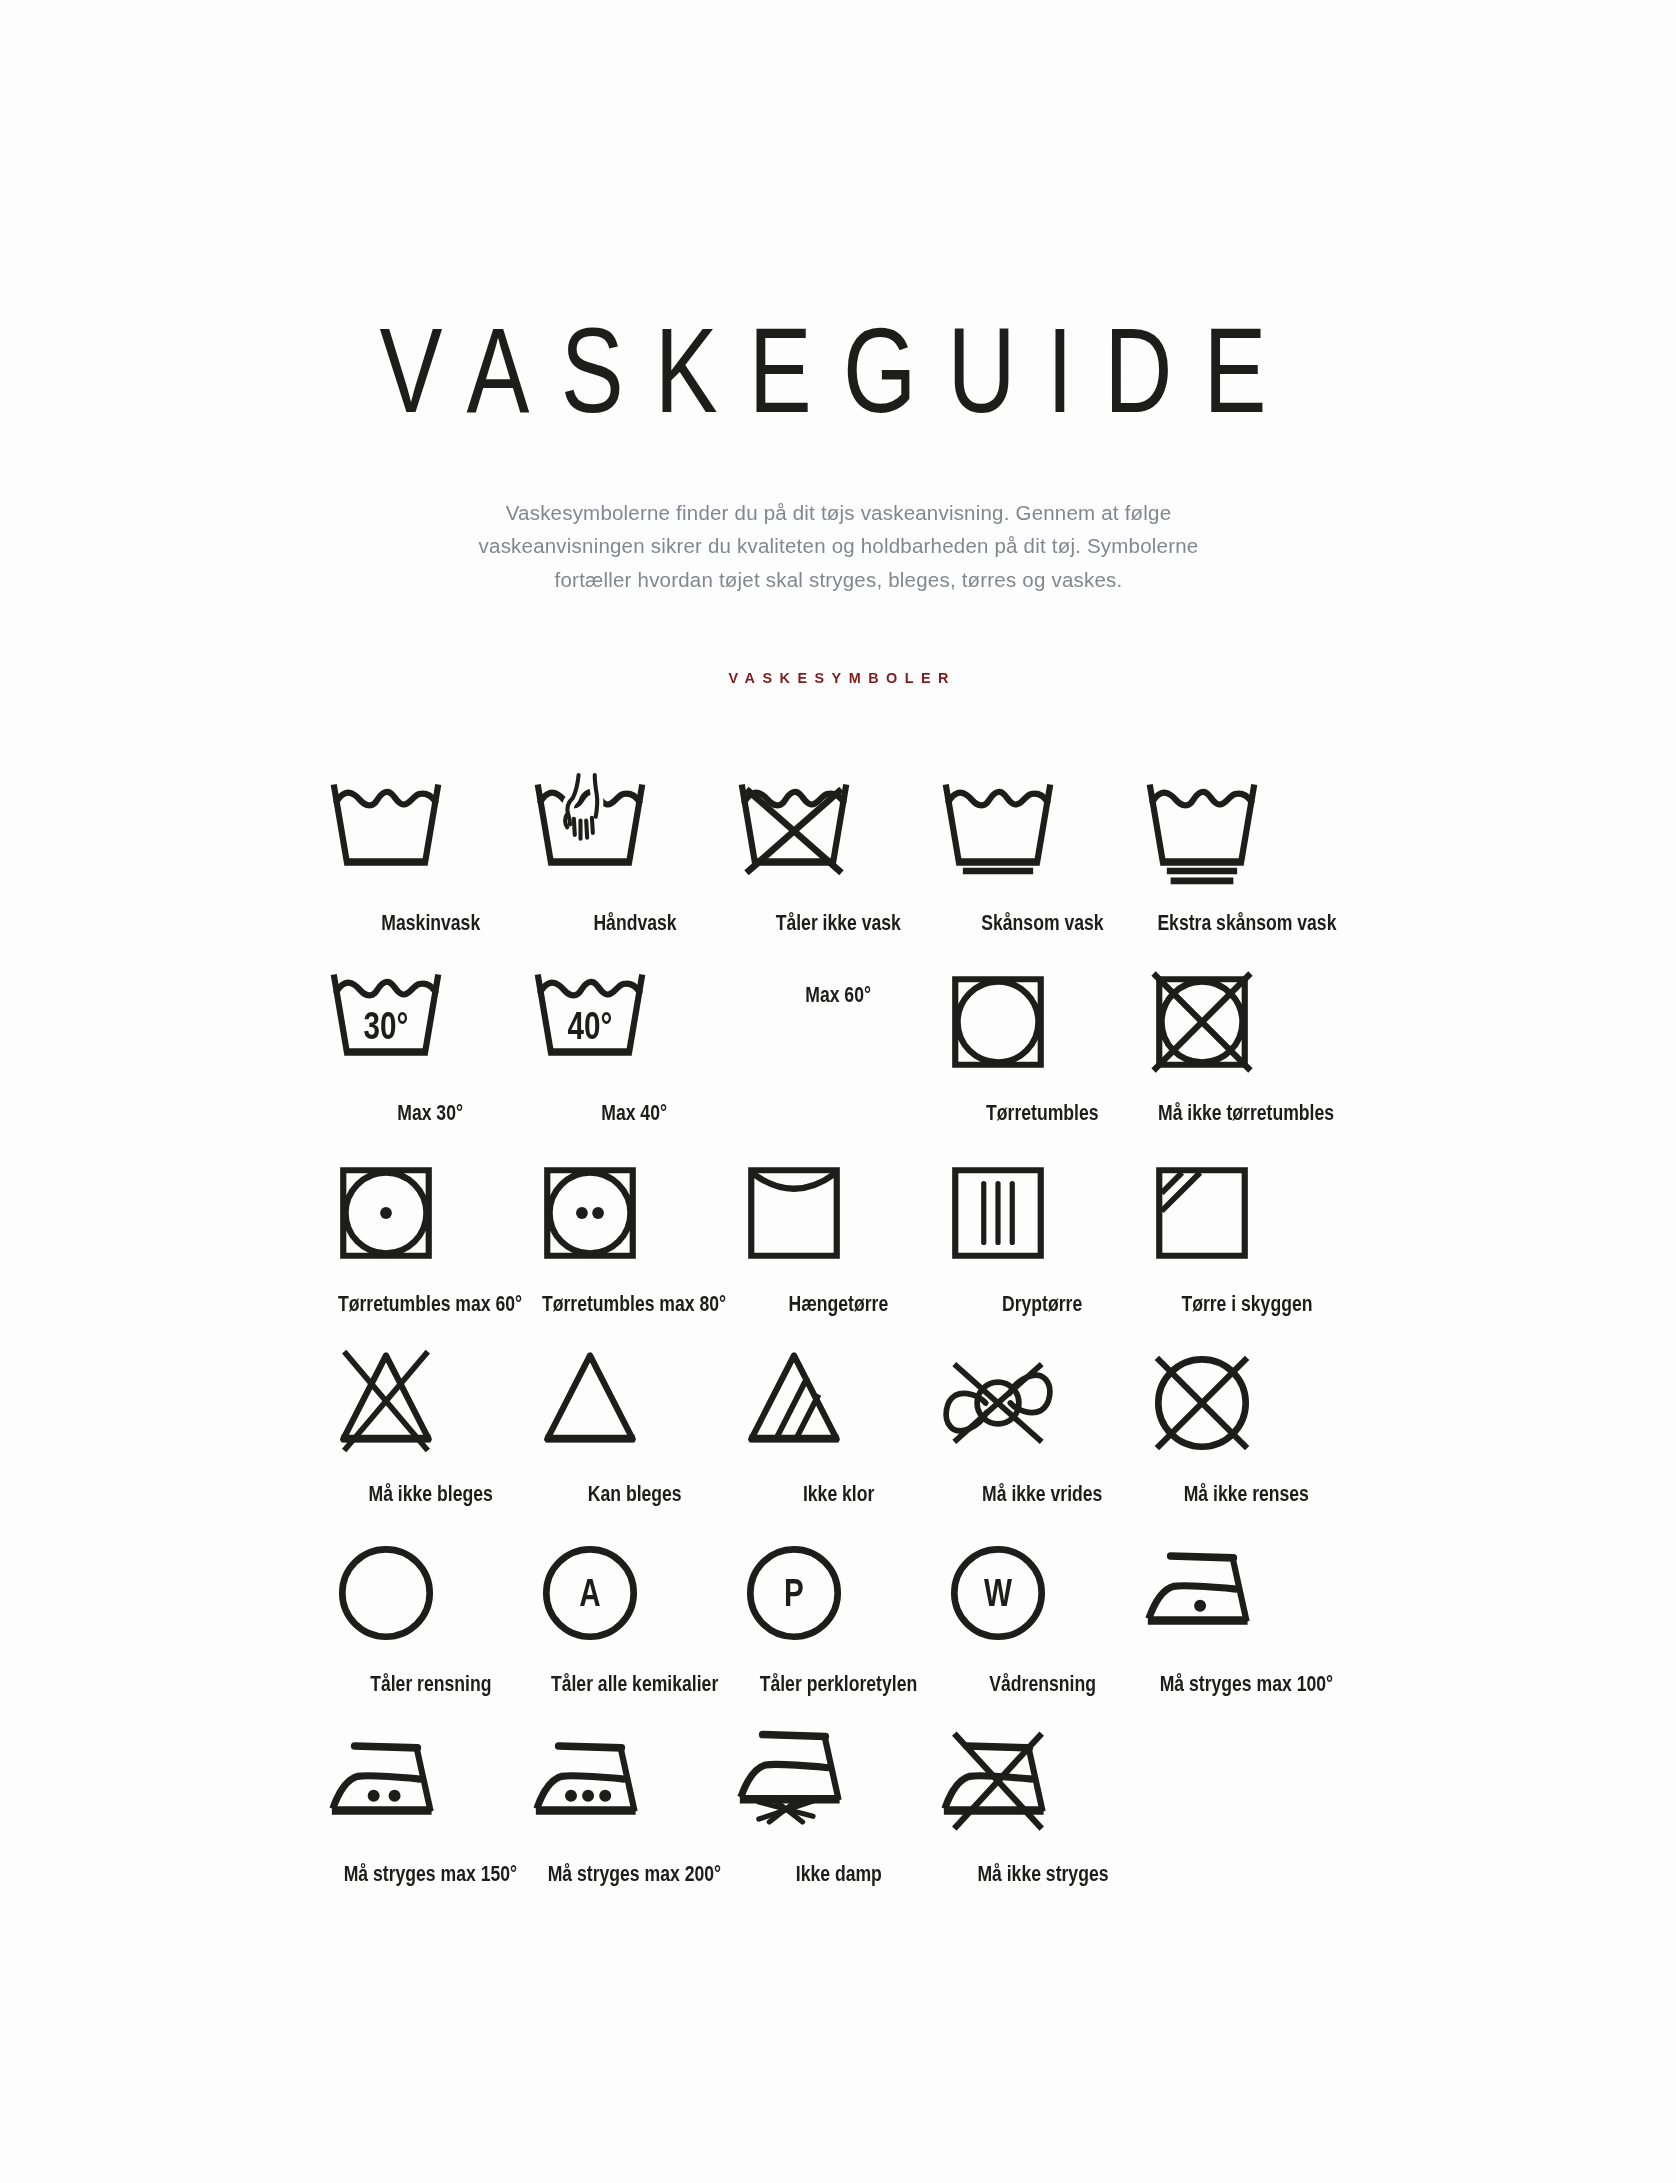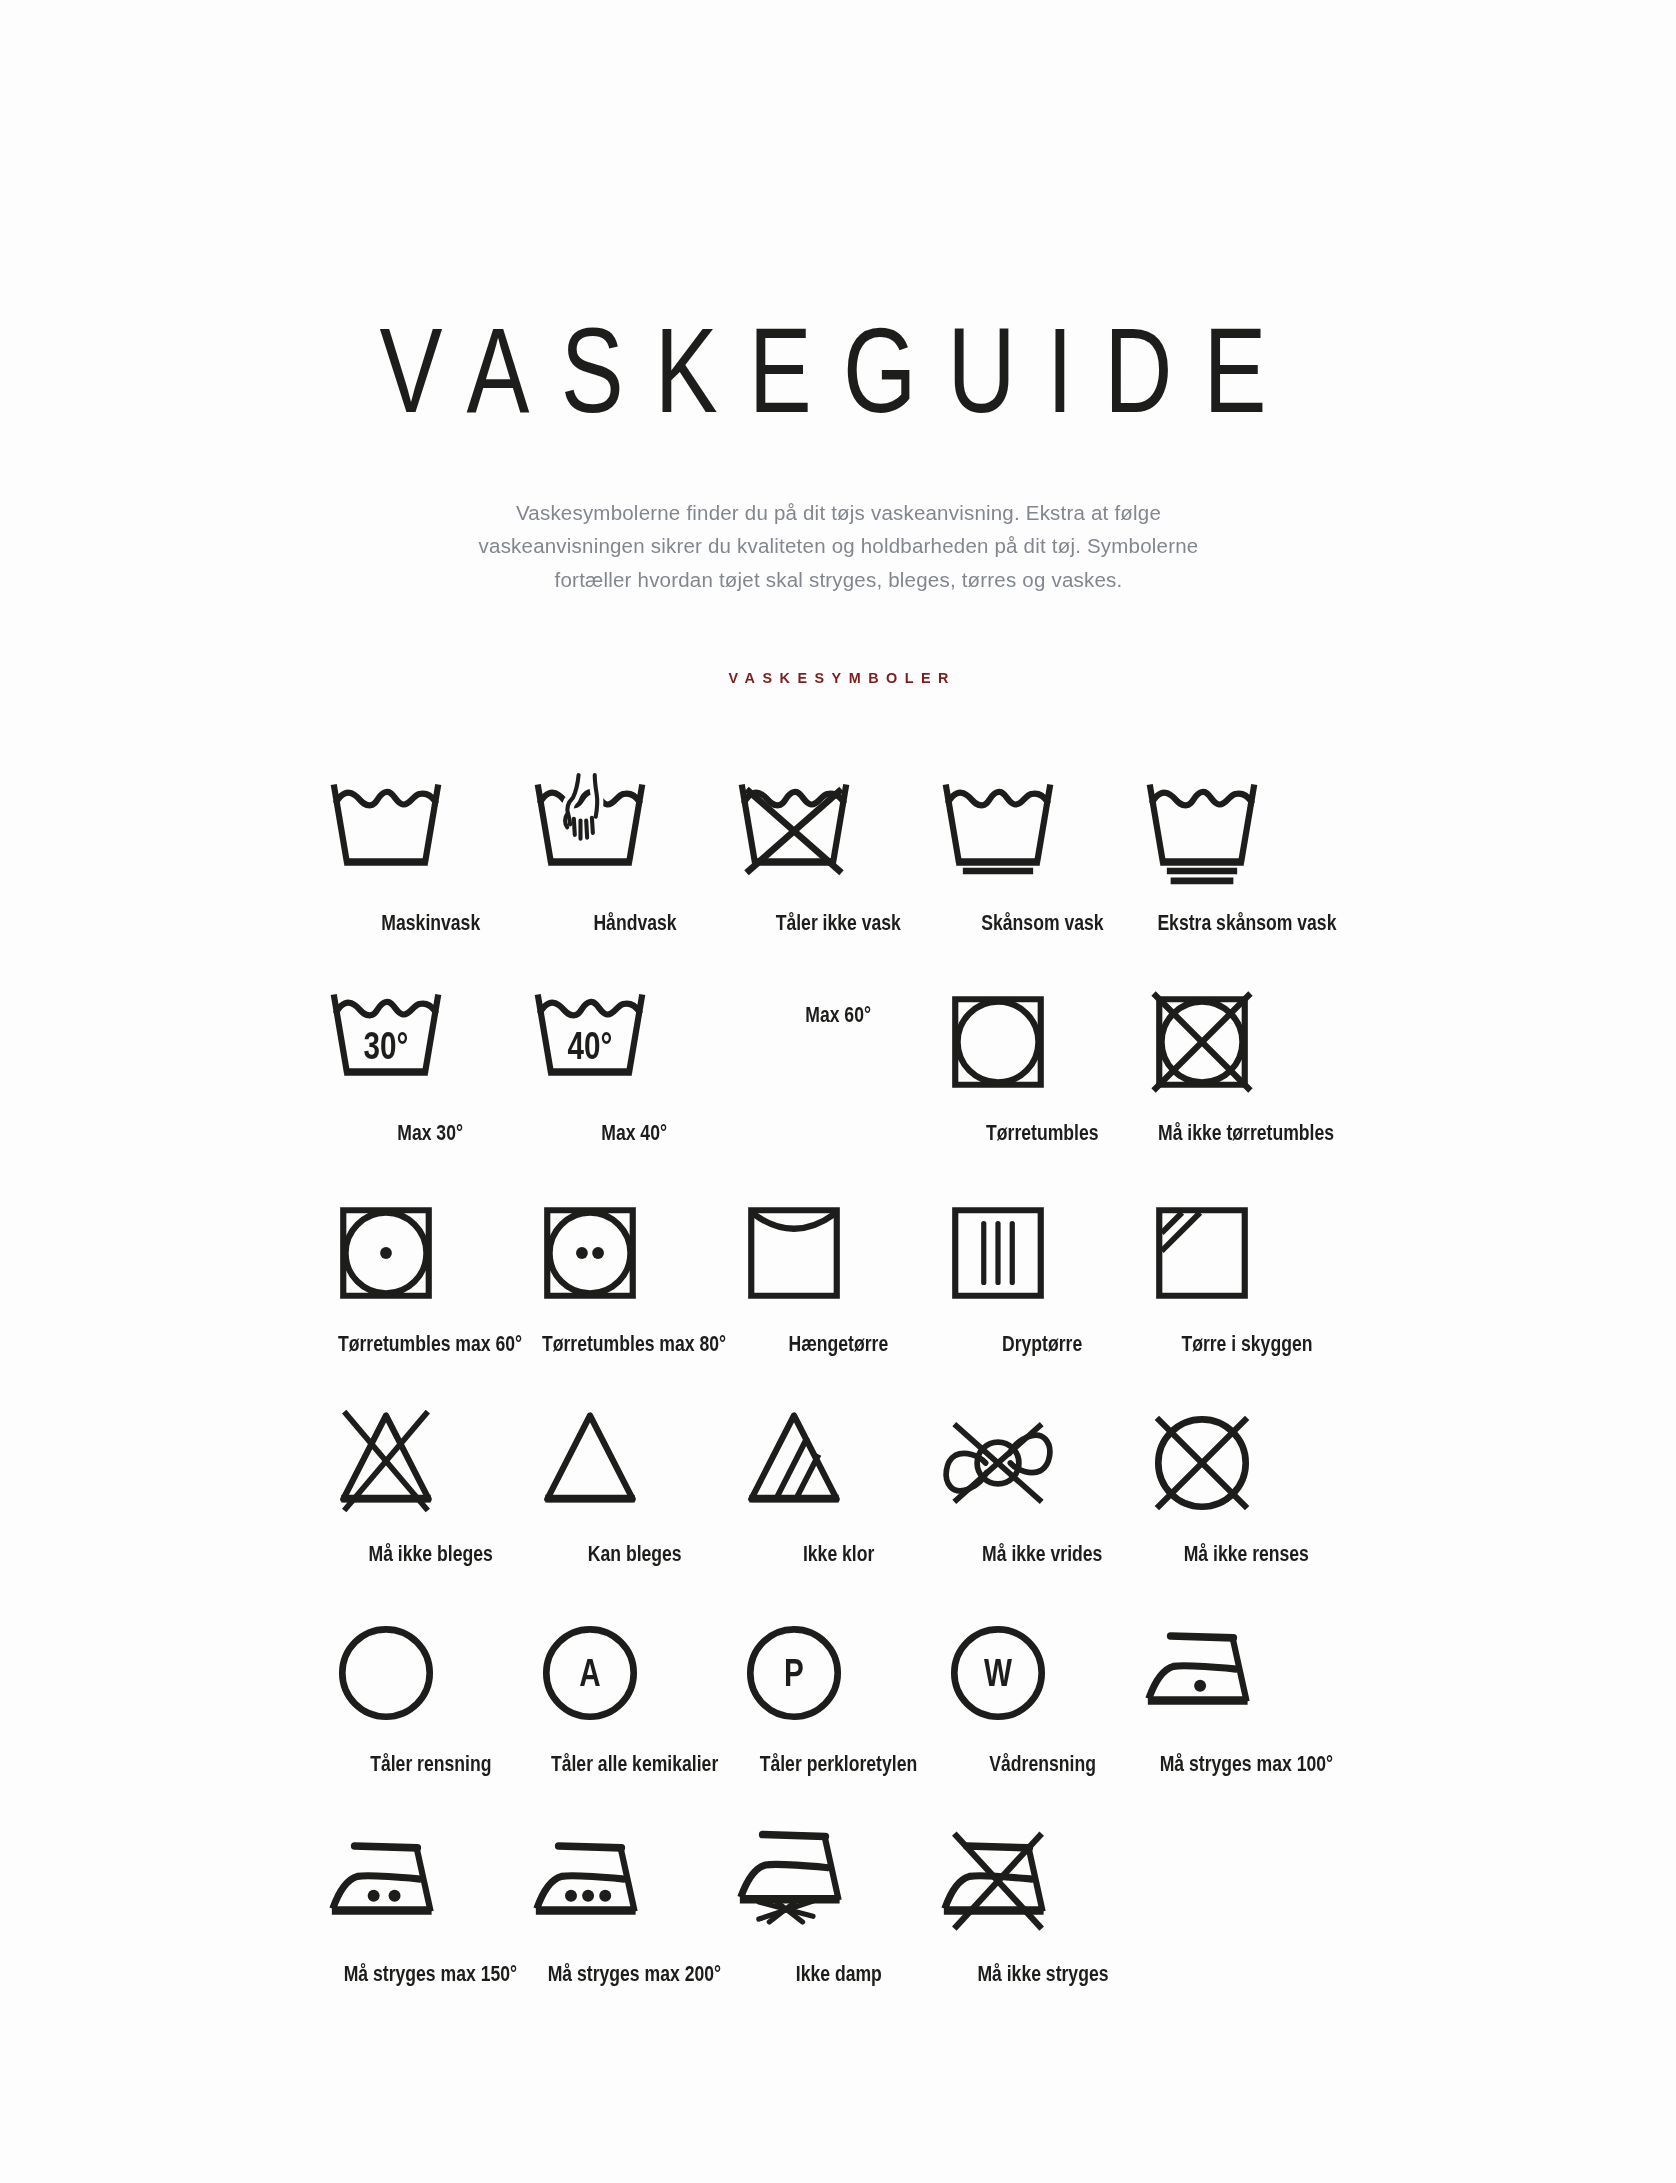--- a/index.html
+++ b/index.html
@@ -51,7 +51,7 @@
 
 <div class="poster">
   <h1 class="title" style="color: rgb(29, 29, 27);">VASKEGUIDE</h1>
-  <p class="intro" style="color: rgb(130, 135, 142);">Vaskesymbolerne finder du på dit tøjs vaskeanvisning. Ekstra at følge
+  <p class="intro" style="color: rgb(130, 135, 142);">Vaskesymbolerne finder du på dit tøjs vaskeanvisning. Gennem at følge
 vaskeanvisningen sikrer du kvaliteten og holdbarheden på dit tøj. Symbolerne
 fortæller hvordan tøjet skal stryges, bleges, tørres og vaskes.</p>
   <h2 class="section-heading" style="color: #7f1d1d;">VASKESYMBOLER</h2>

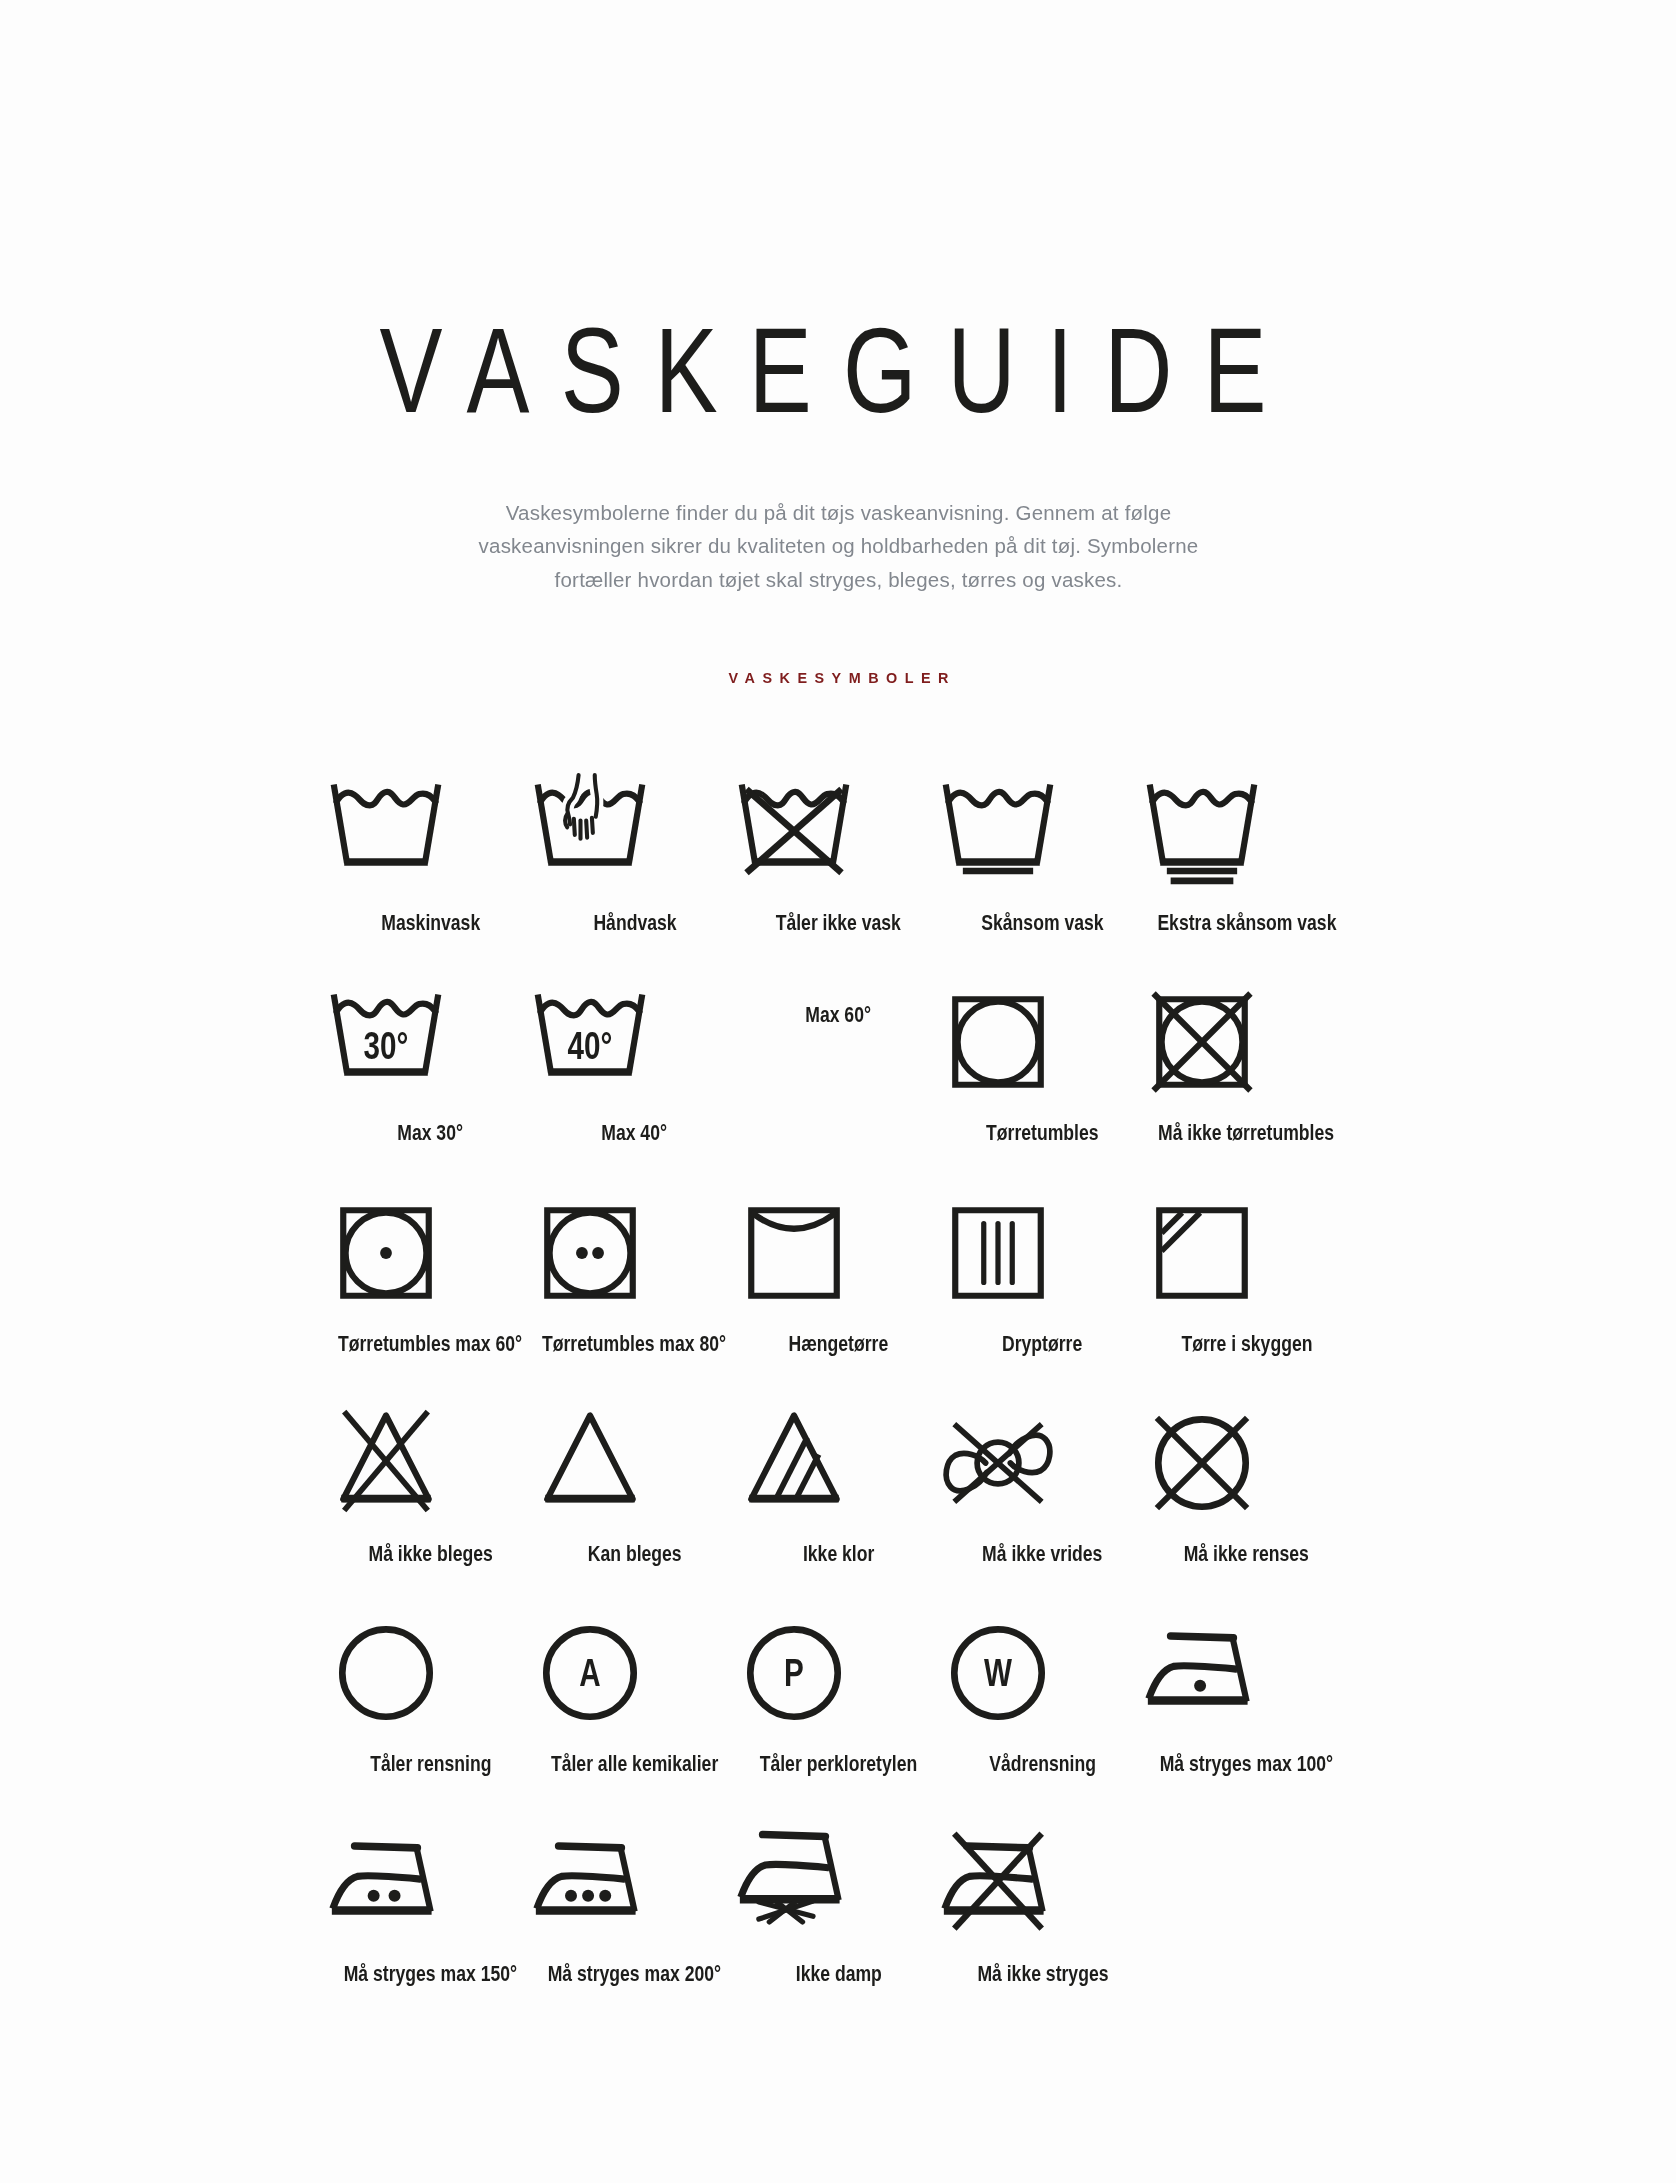--- a/index.html
+++ b/index.html
@@ -33,7 +33,7 @@
     margin:87px auto 0 auto;
     display:grid;
     grid-template-columns:repeat(5,204px);
-    row-gap:48px;
+    row-gap:28px;
     justify-content:center;
   }
   .cell{display:flex;flex-direction:column;align-items:center;}

